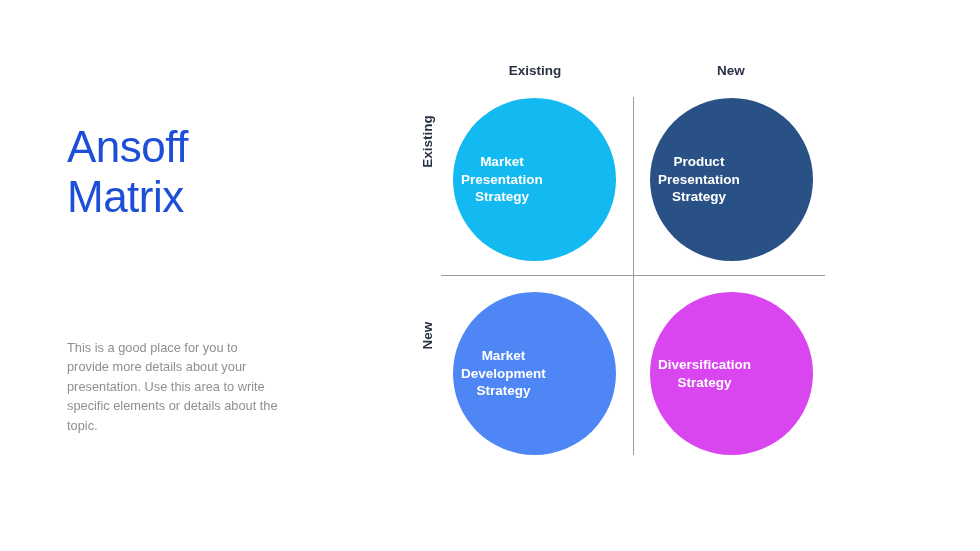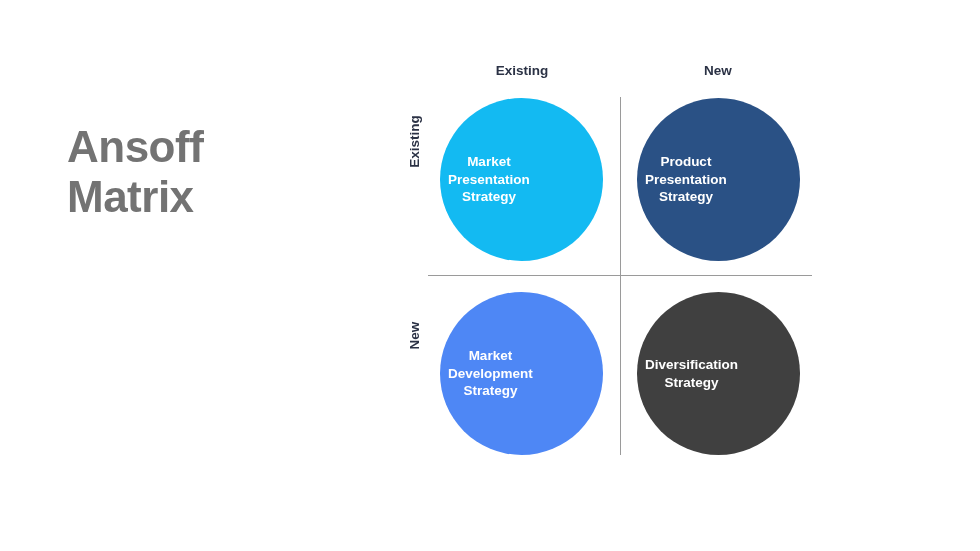--- a/index.html
+++ b/index.html
@@ -54,7 +54,7 @@
   
   .matrix {
     position: absolute;
-    left: 400px;
+    left: 413px;
     top: 50px;
     width: 430px;
     height: 420px;

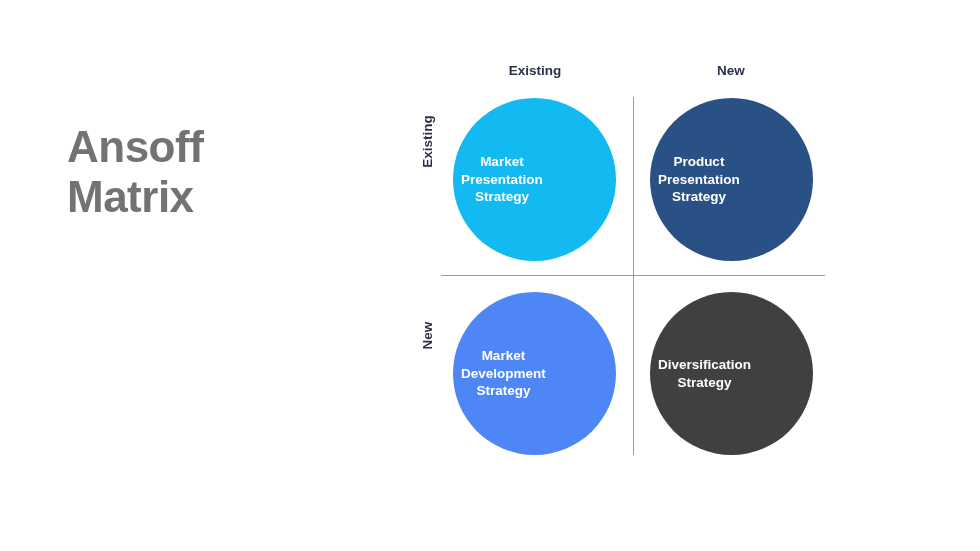--- a/index.html
+++ b/index.html
@@ -31,8 +31,8 @@
   .slide-title {
     font-size: 44px;
     line-height: 1.14;
-    font-weight: bold;
-    color: #737373;
+    font-weight: normal;
+    color: #1d4ed8;
     letter-spacing: -0.5px;
     margin: 0;
     white-space: pre-line;

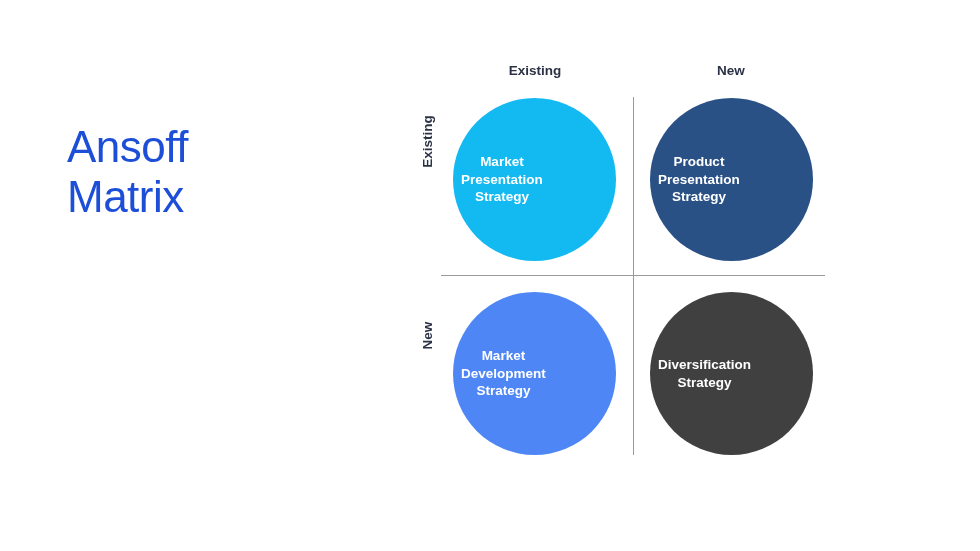--- a/index.html
+++ b/index.html
@@ -141,6 +141,9 @@
 Matrix</h1>
   </div>
 
+  <div class="body-block">
+    <p class="body-text">This is a good place for you to provide more details about your presentation. Use this area to write specific elements or details about the topic.</p>
+  </div>
 
   <div class="matrix">
 

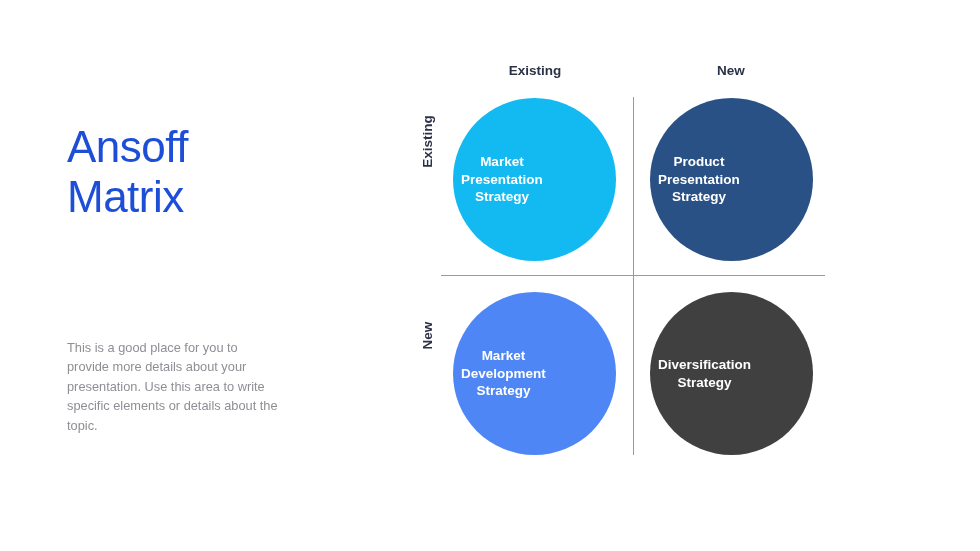--- a/index.html
+++ b/index.html
@@ -174,7 +174,7 @@
 Strategy</span>
     </div>
 
-    <div class="bubble q4" style="background: #404040;">
+    <div class="bubble q4" style="background: #d946ef;">
       <span class="bubble-label">Diversification
 Strategy</span>
     </div>

